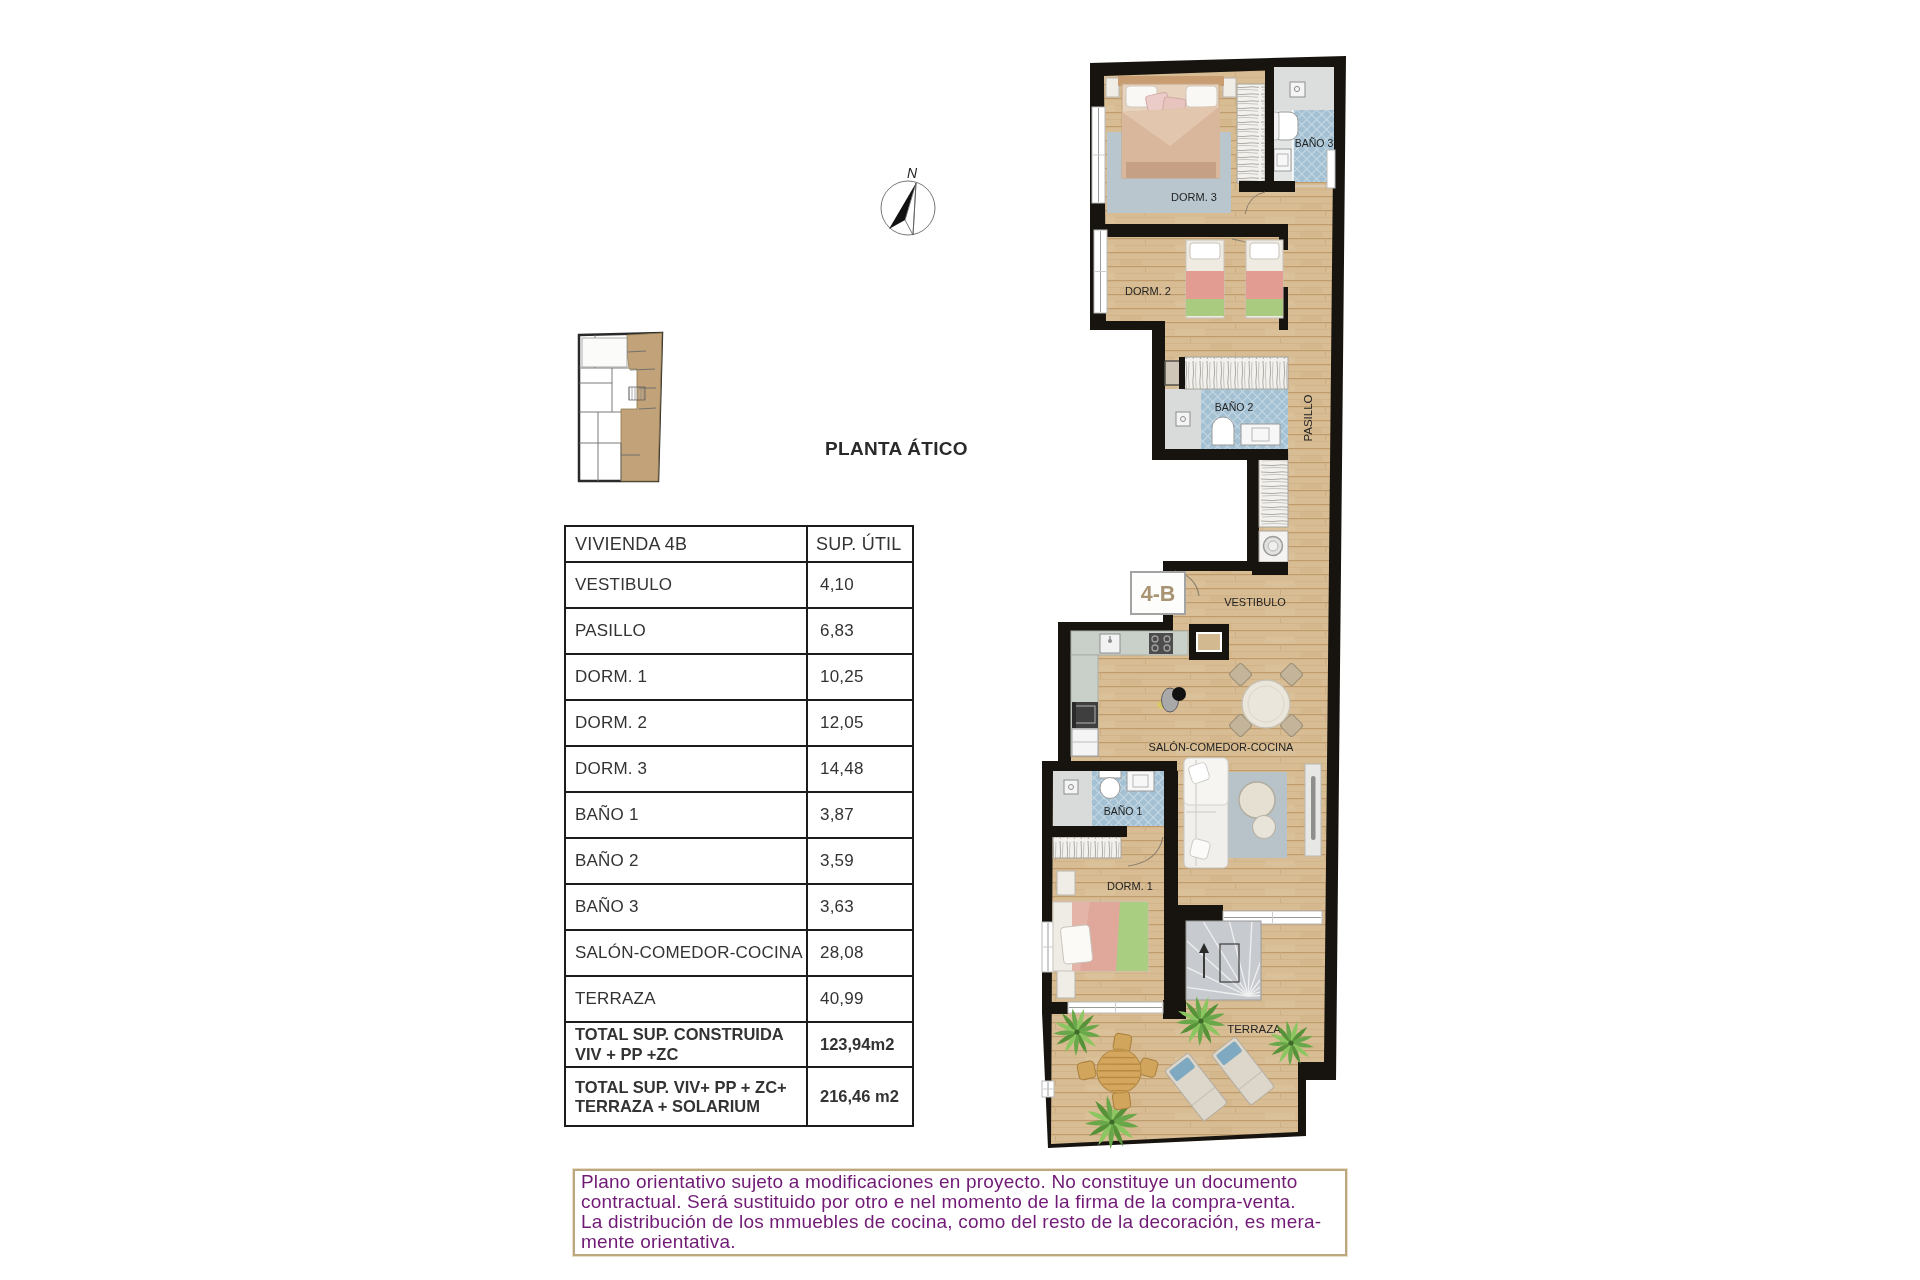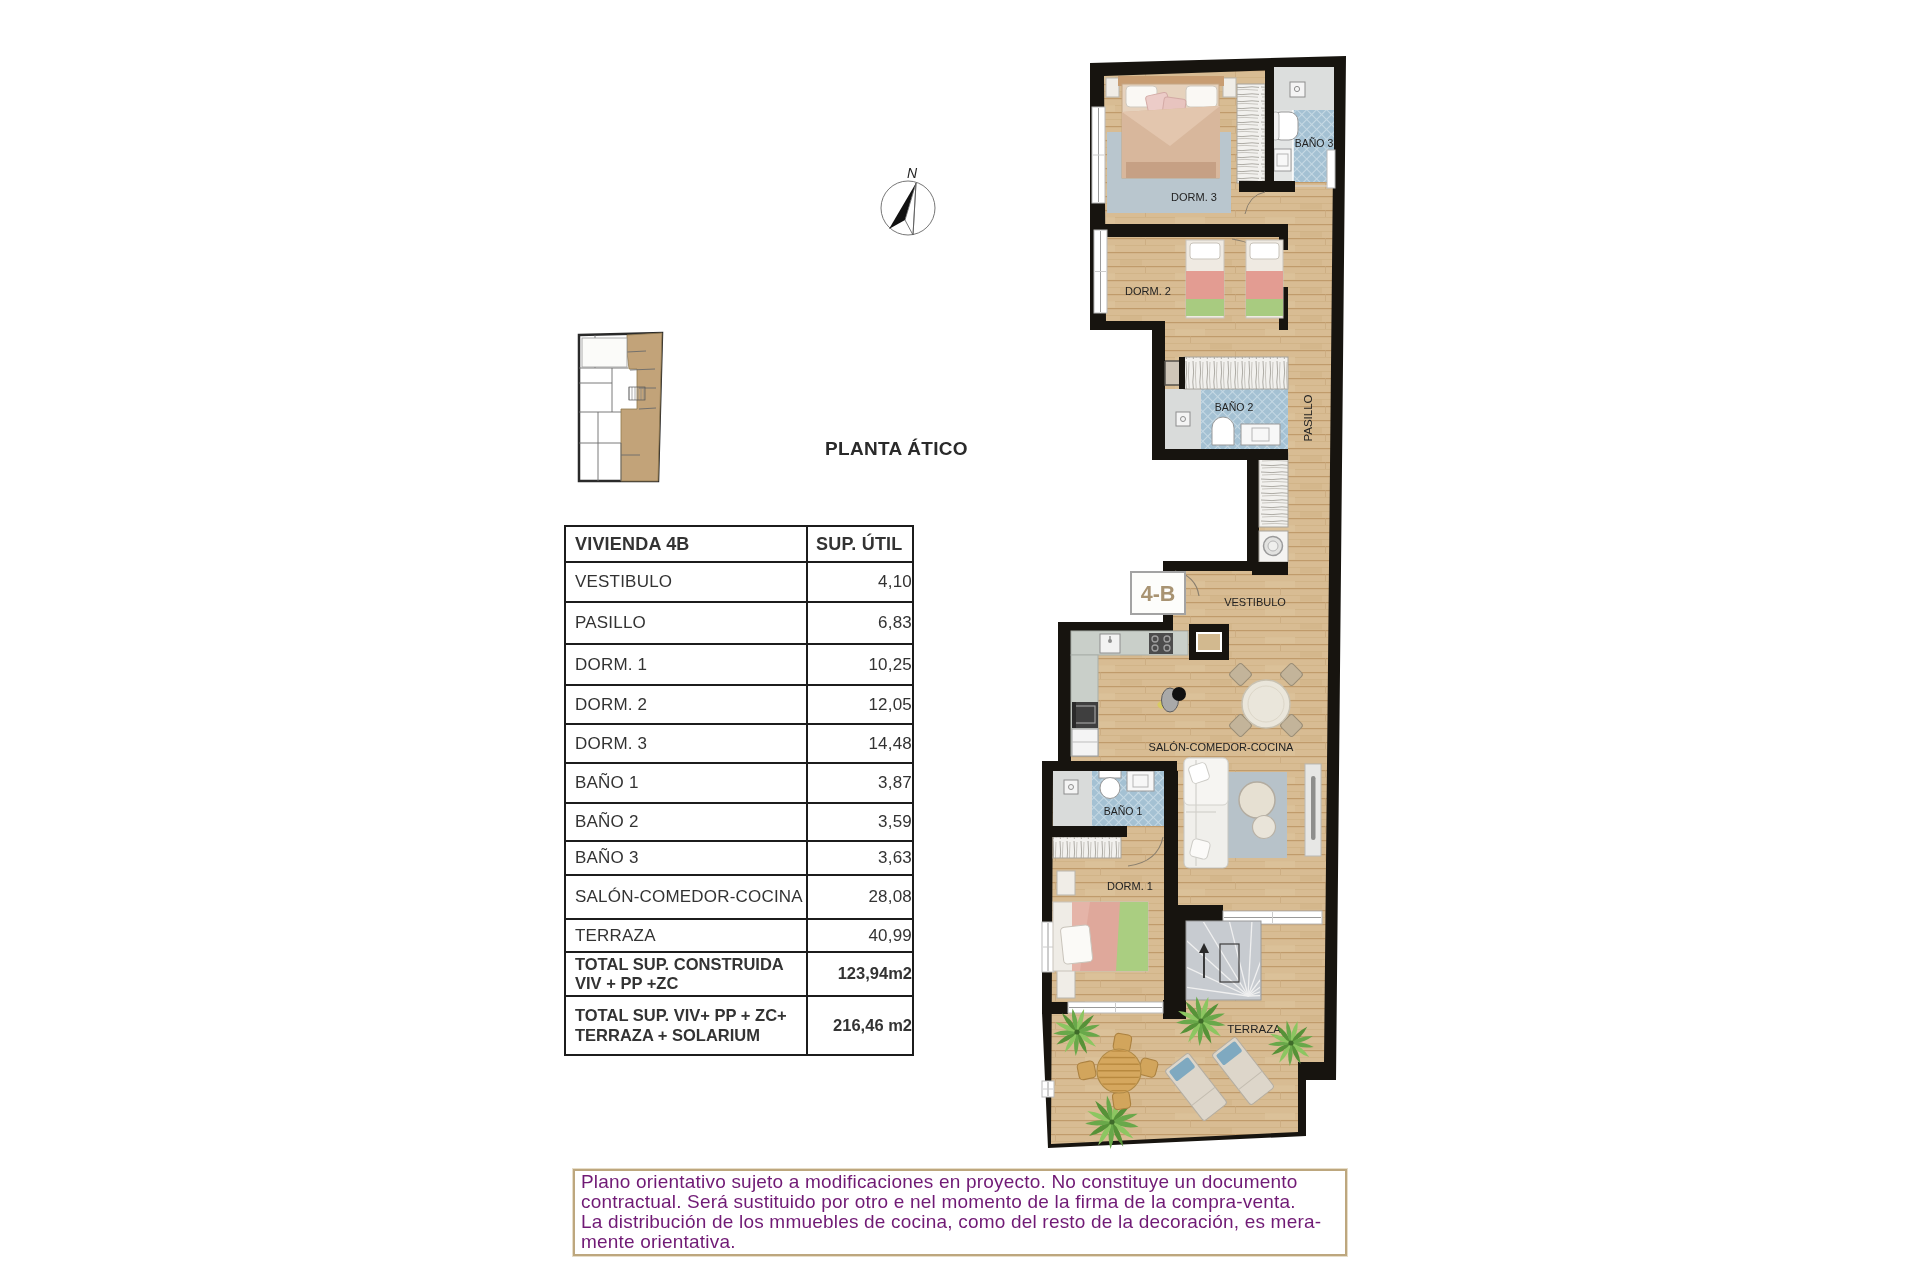--- a/index.html
+++ b/index.html
@@ -9,7 +9,7 @@
   #areas{left:564px;top:525px;border-collapse:collapse;table-layout:fixed;width:348px;color:#333;}
   #areas td{border:2px solid #1c1c1c;padding:0 0 0 9px;font-size:17px;letter-spacing:.2px;vertical-align:middle;}
   #areas td.v{text-align:right;padding:0;}
-  #areas tr.hd td{font-weight:bold;font-size:18px;border-radius:16px;}
+  #areas tr.hd td{font-weight:normal;font-size:18px;border-radius:16px;}
   #areas tr.tot td{font-weight:bold;font-size:16.5px;line-height:1.18;letter-spacing:0;}
   #disc{left:573px;top:1169px;width:764px;height:82px;border:2px solid #bda77e;outline:1px solid #e7ddc8;
     padding:1px 0 0 6px;font-size:19px;line-height:20px;color:#701a75;letter-spacing:.2px;}

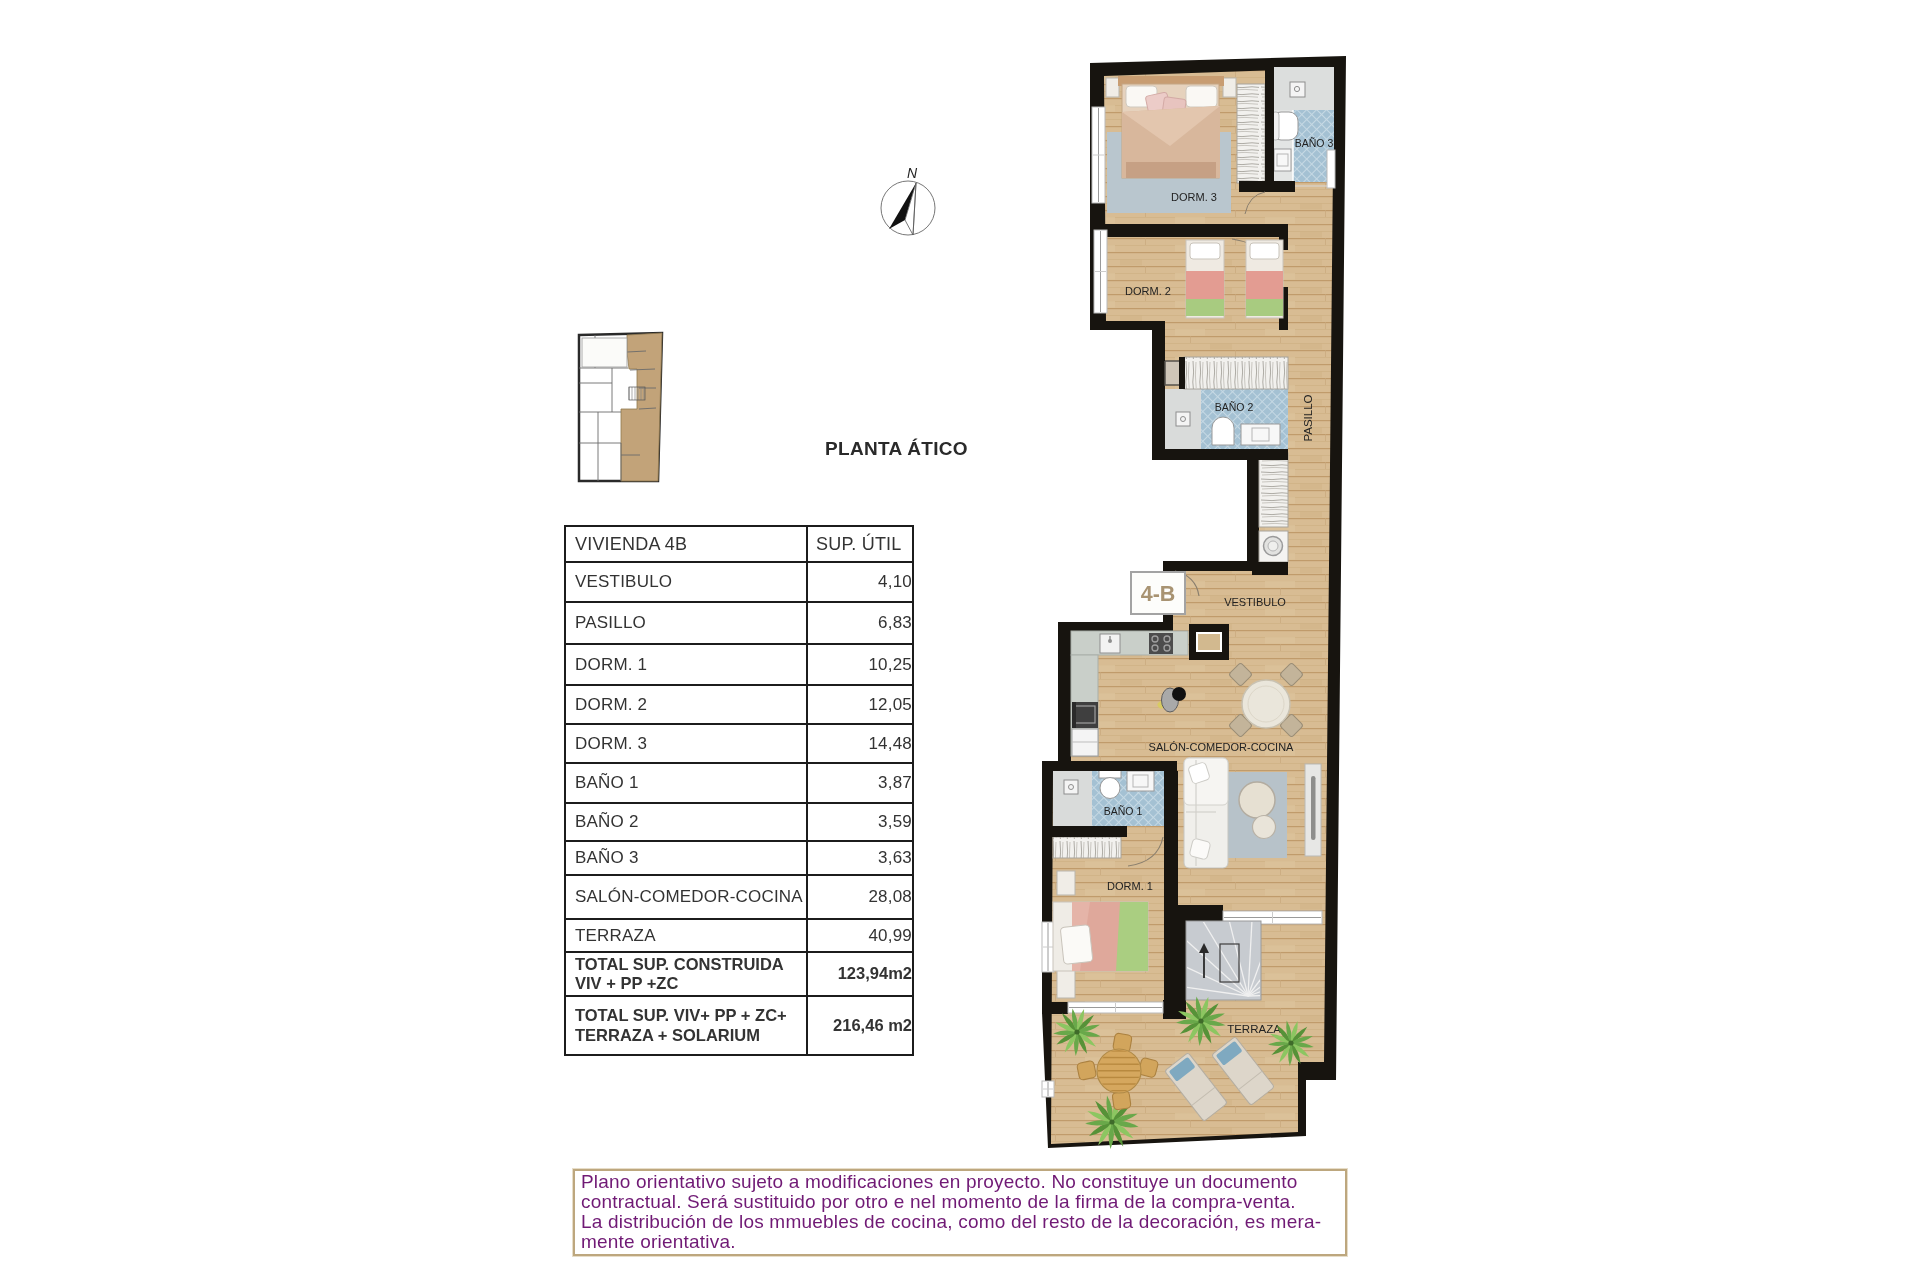--- a/index.html
+++ b/index.html
@@ -8,7 +8,7 @@
   #title{left:781px;top:438px;font-size:19px;font-weight:bold;letter-spacing:0.3px;color:#2a2a2a;margin-left:44px;}
   #areas{left:564px;top:525px;border-collapse:collapse;table-layout:fixed;width:348px;color:#333;}
   #areas td{border:2px solid #1c1c1c;padding:0 0 0 9px;font-size:17px;letter-spacing:.2px;vertical-align:middle;}
-  #areas td.v{text-align:right;padding:0;}
+  #areas td.v{text-align:left;padding:12px;}
   #areas tr.hd td{font-weight:normal;font-size:18px;border-radius:16px;}
   #areas tr.tot td{font-weight:bold;font-size:16.5px;line-height:1.18;letter-spacing:0;}
   #disc{left:573px;top:1169px;width:764px;height:82px;border:2px solid #bda77e;outline:1px solid #e7ddc8;

